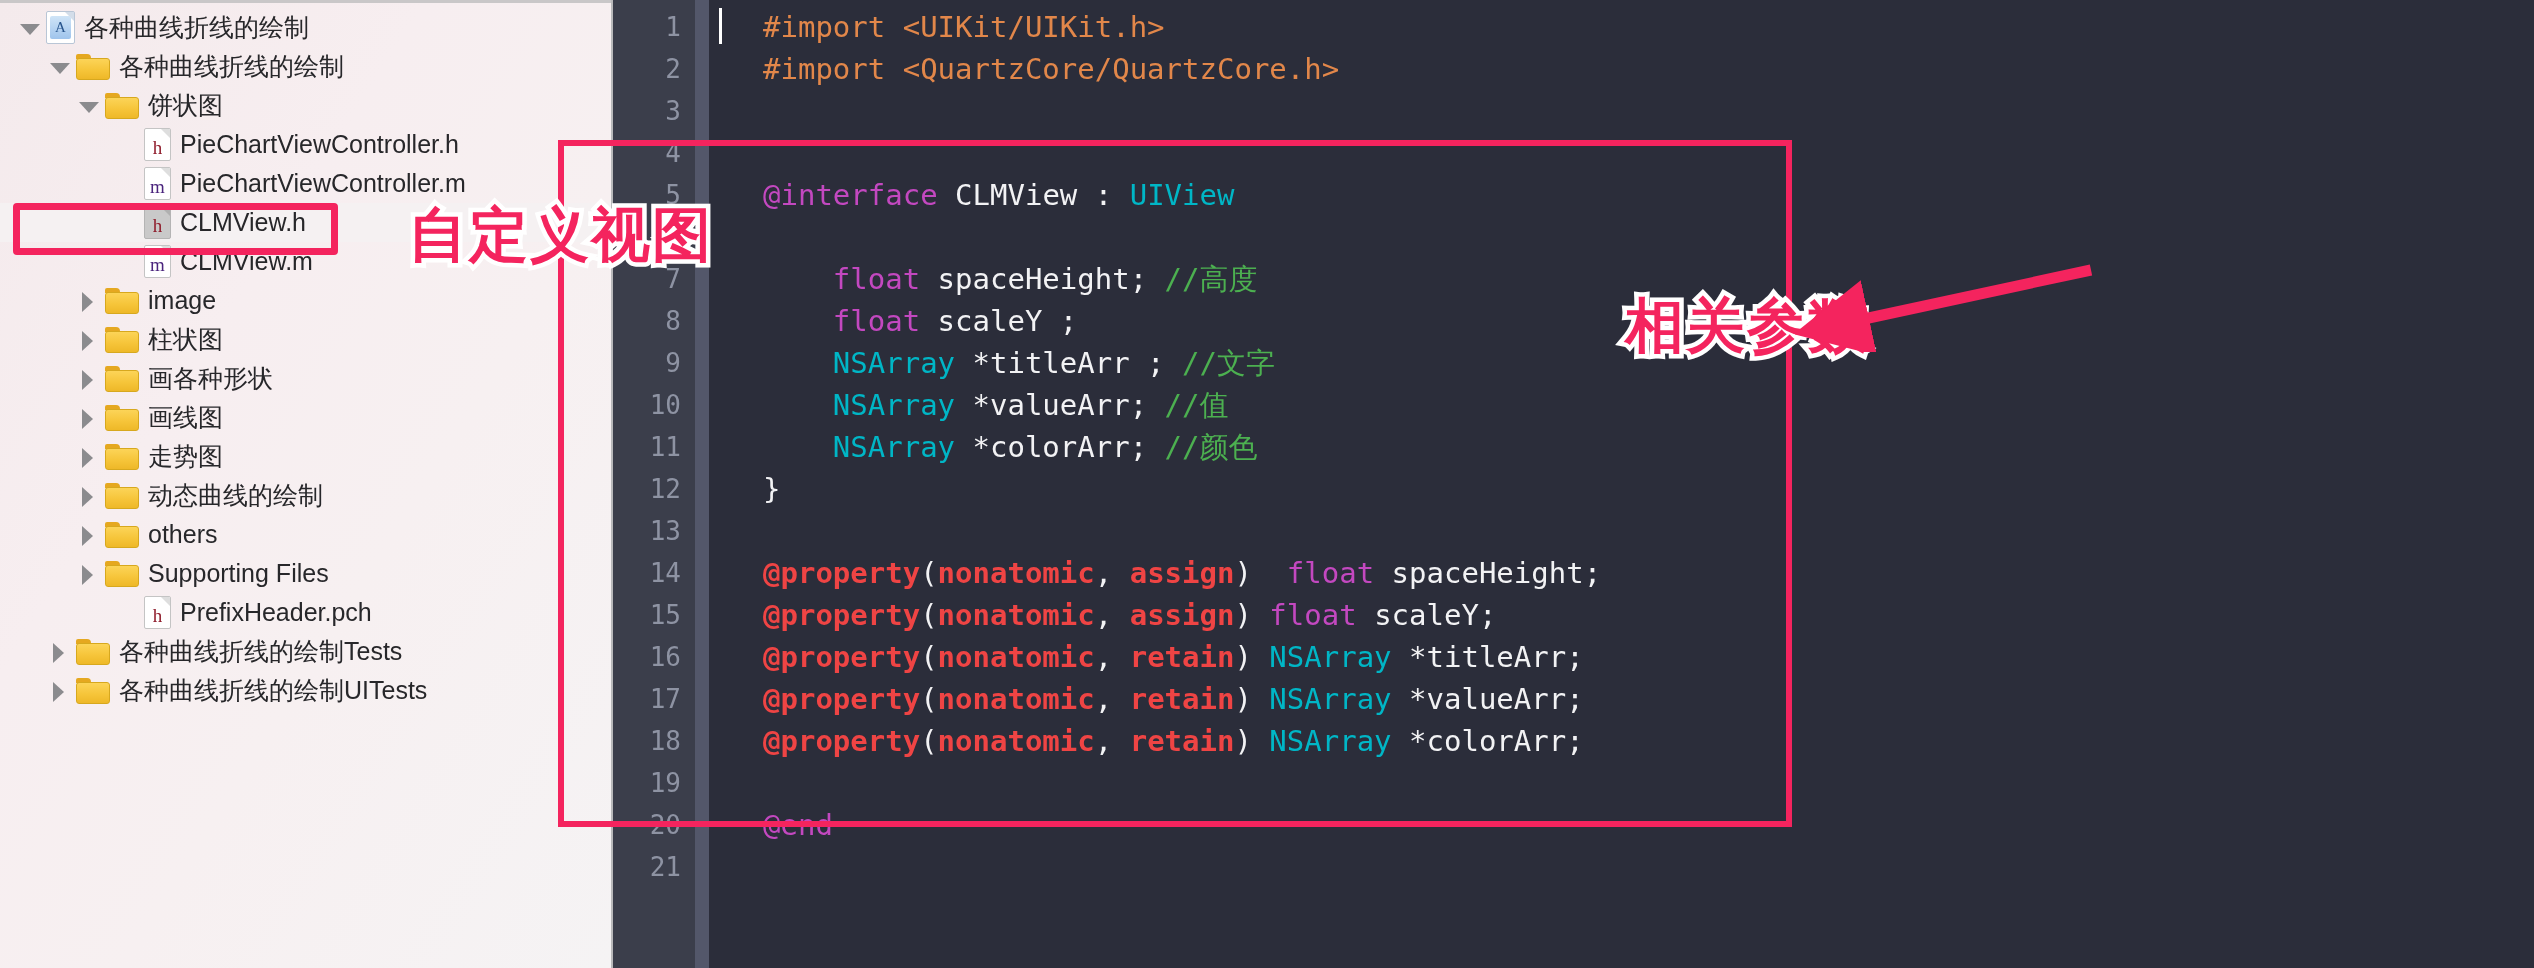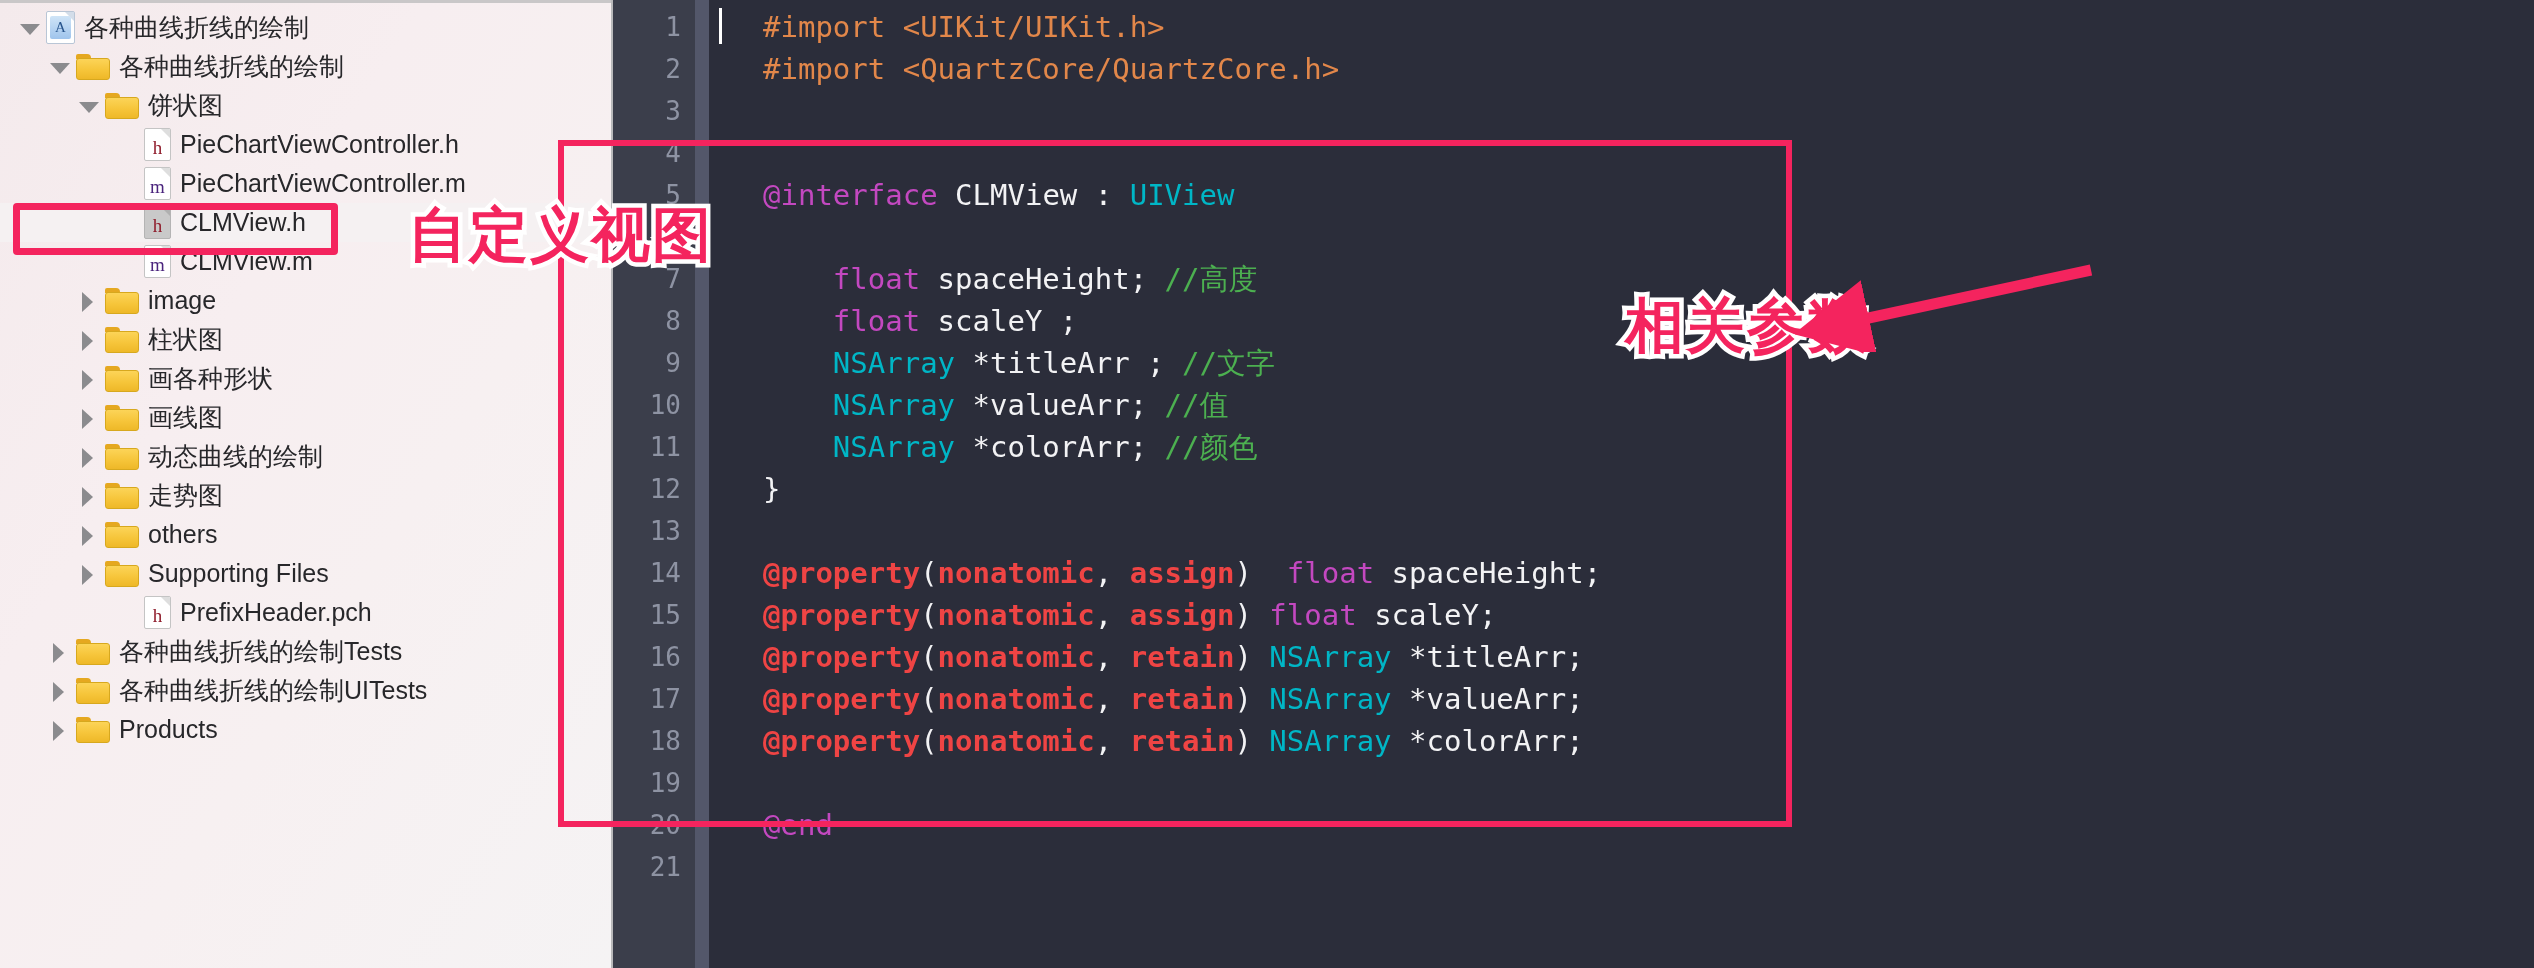--- a/index.html
+++ b/index.html
@@ -371,15 +371,15 @@
             <span class="tab"></span>
             <span class="body"></span>
           </span>
+          <span>走势图</span>
+        </div>
+        <div class="tree-row ind2">
+          <span class="twisty closed"></span>
+          <span class="ic folder-ic">
+            <span class="tab"></span>
+            <span class="body"></span>
+          </span>
           <span>动态曲线的绘制</span>
-        </div>
-        <div class="tree-row ind2">
-          <span class="twisty closed"></span>
-          <span class="ic folder-ic">
-            <span class="tab"></span>
-            <span class="body"></span>
-          </span>
-          <span>走势图</span>
         </div>
         <div class="tree-row ind2">
           <span class="twisty closed"></span>

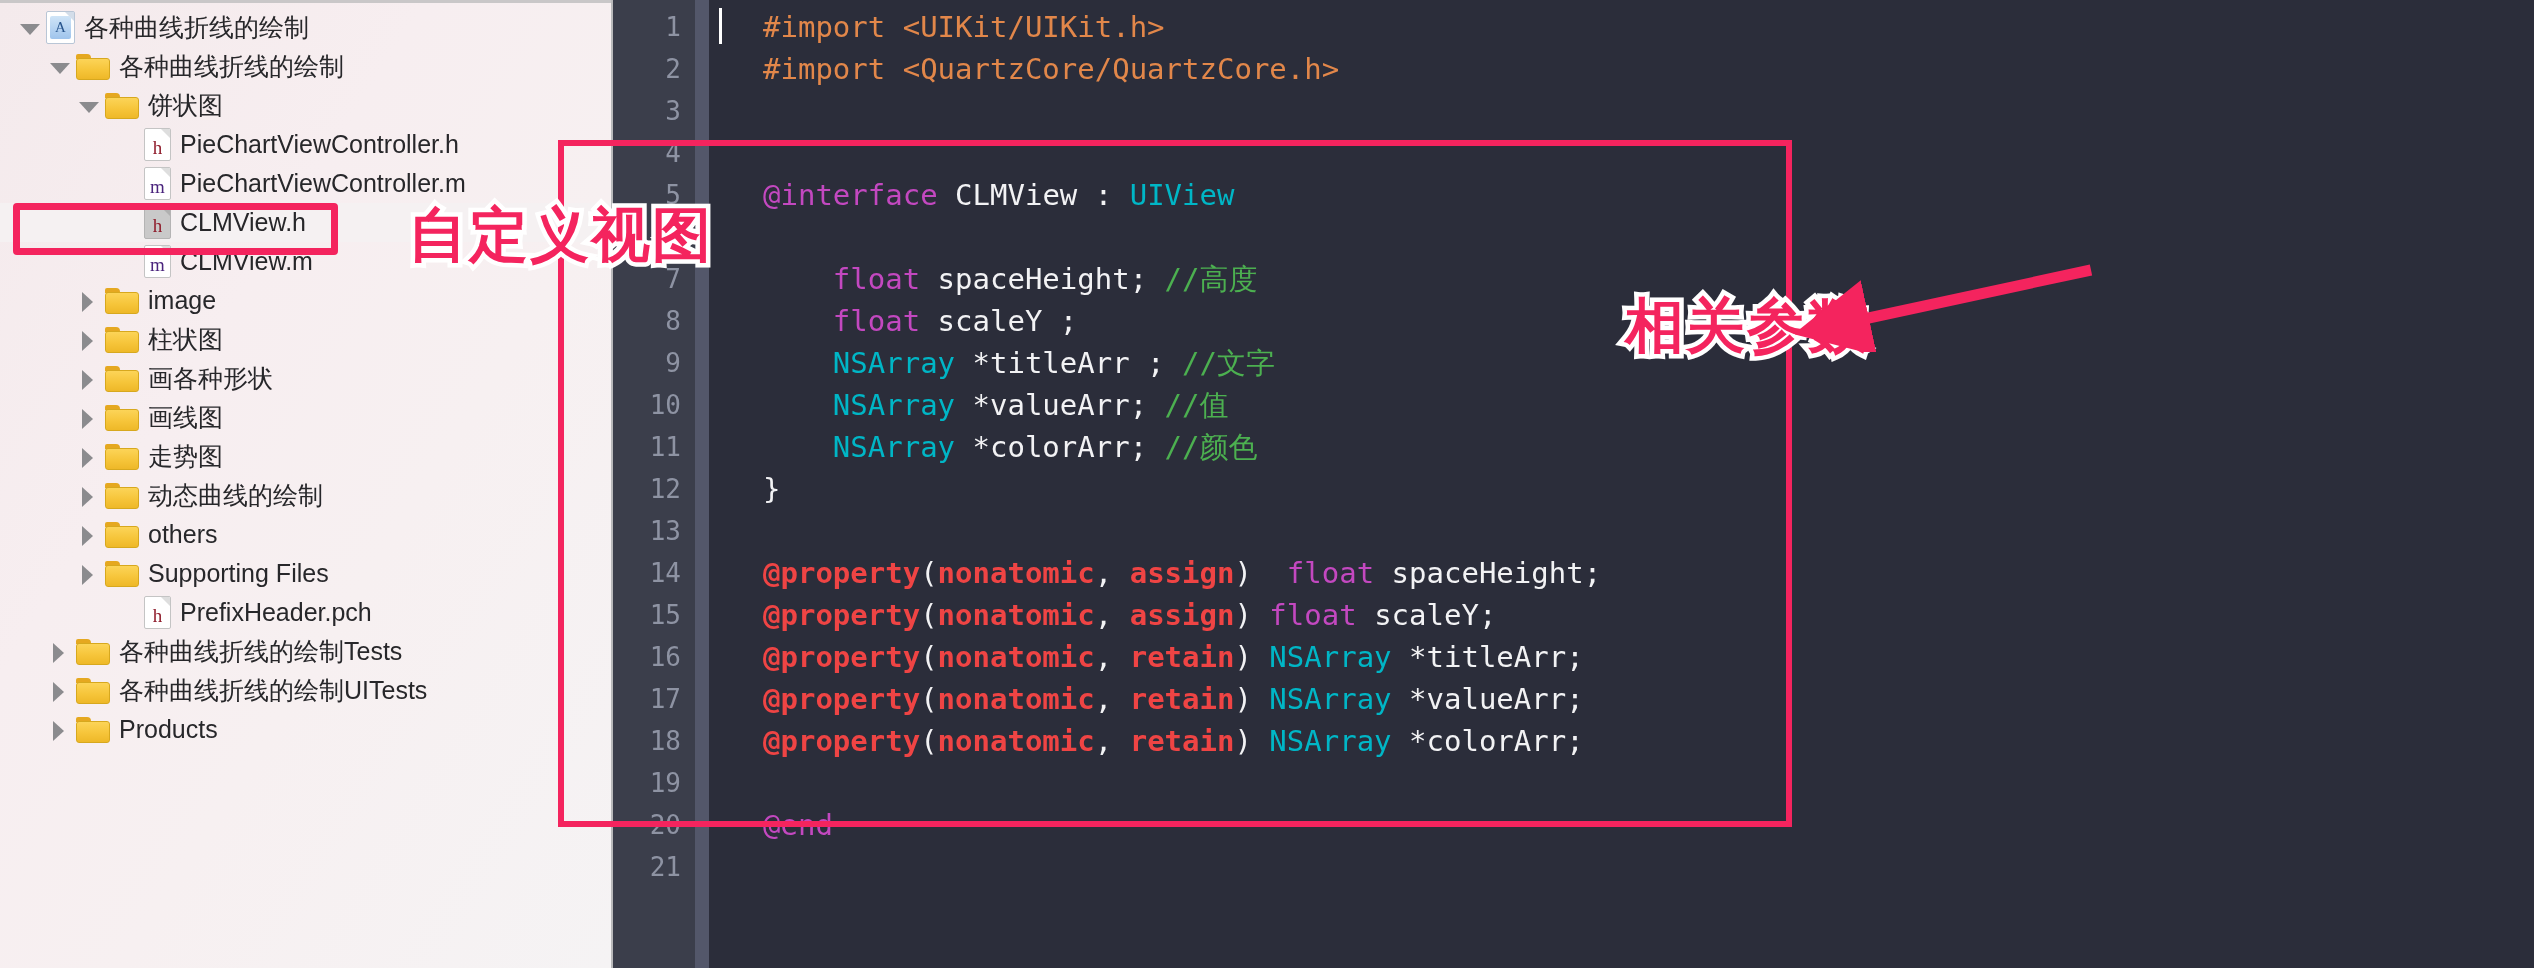--- a/index.html
+++ b/index.html
@@ -419,14 +419,6 @@
             <span class="body"></span>
           </span>
           <span>各种曲线折线的绘制UITests</span>
-        </div>
-        <div class="tree-row ind1">
-          <span class="twisty closed"></span>
-          <span class="ic folder-ic">
-            <span class="tab"></span>
-            <span class="body"></span>
-          </span>
-          <span>Products</span>
         </div>
       </div>
 

